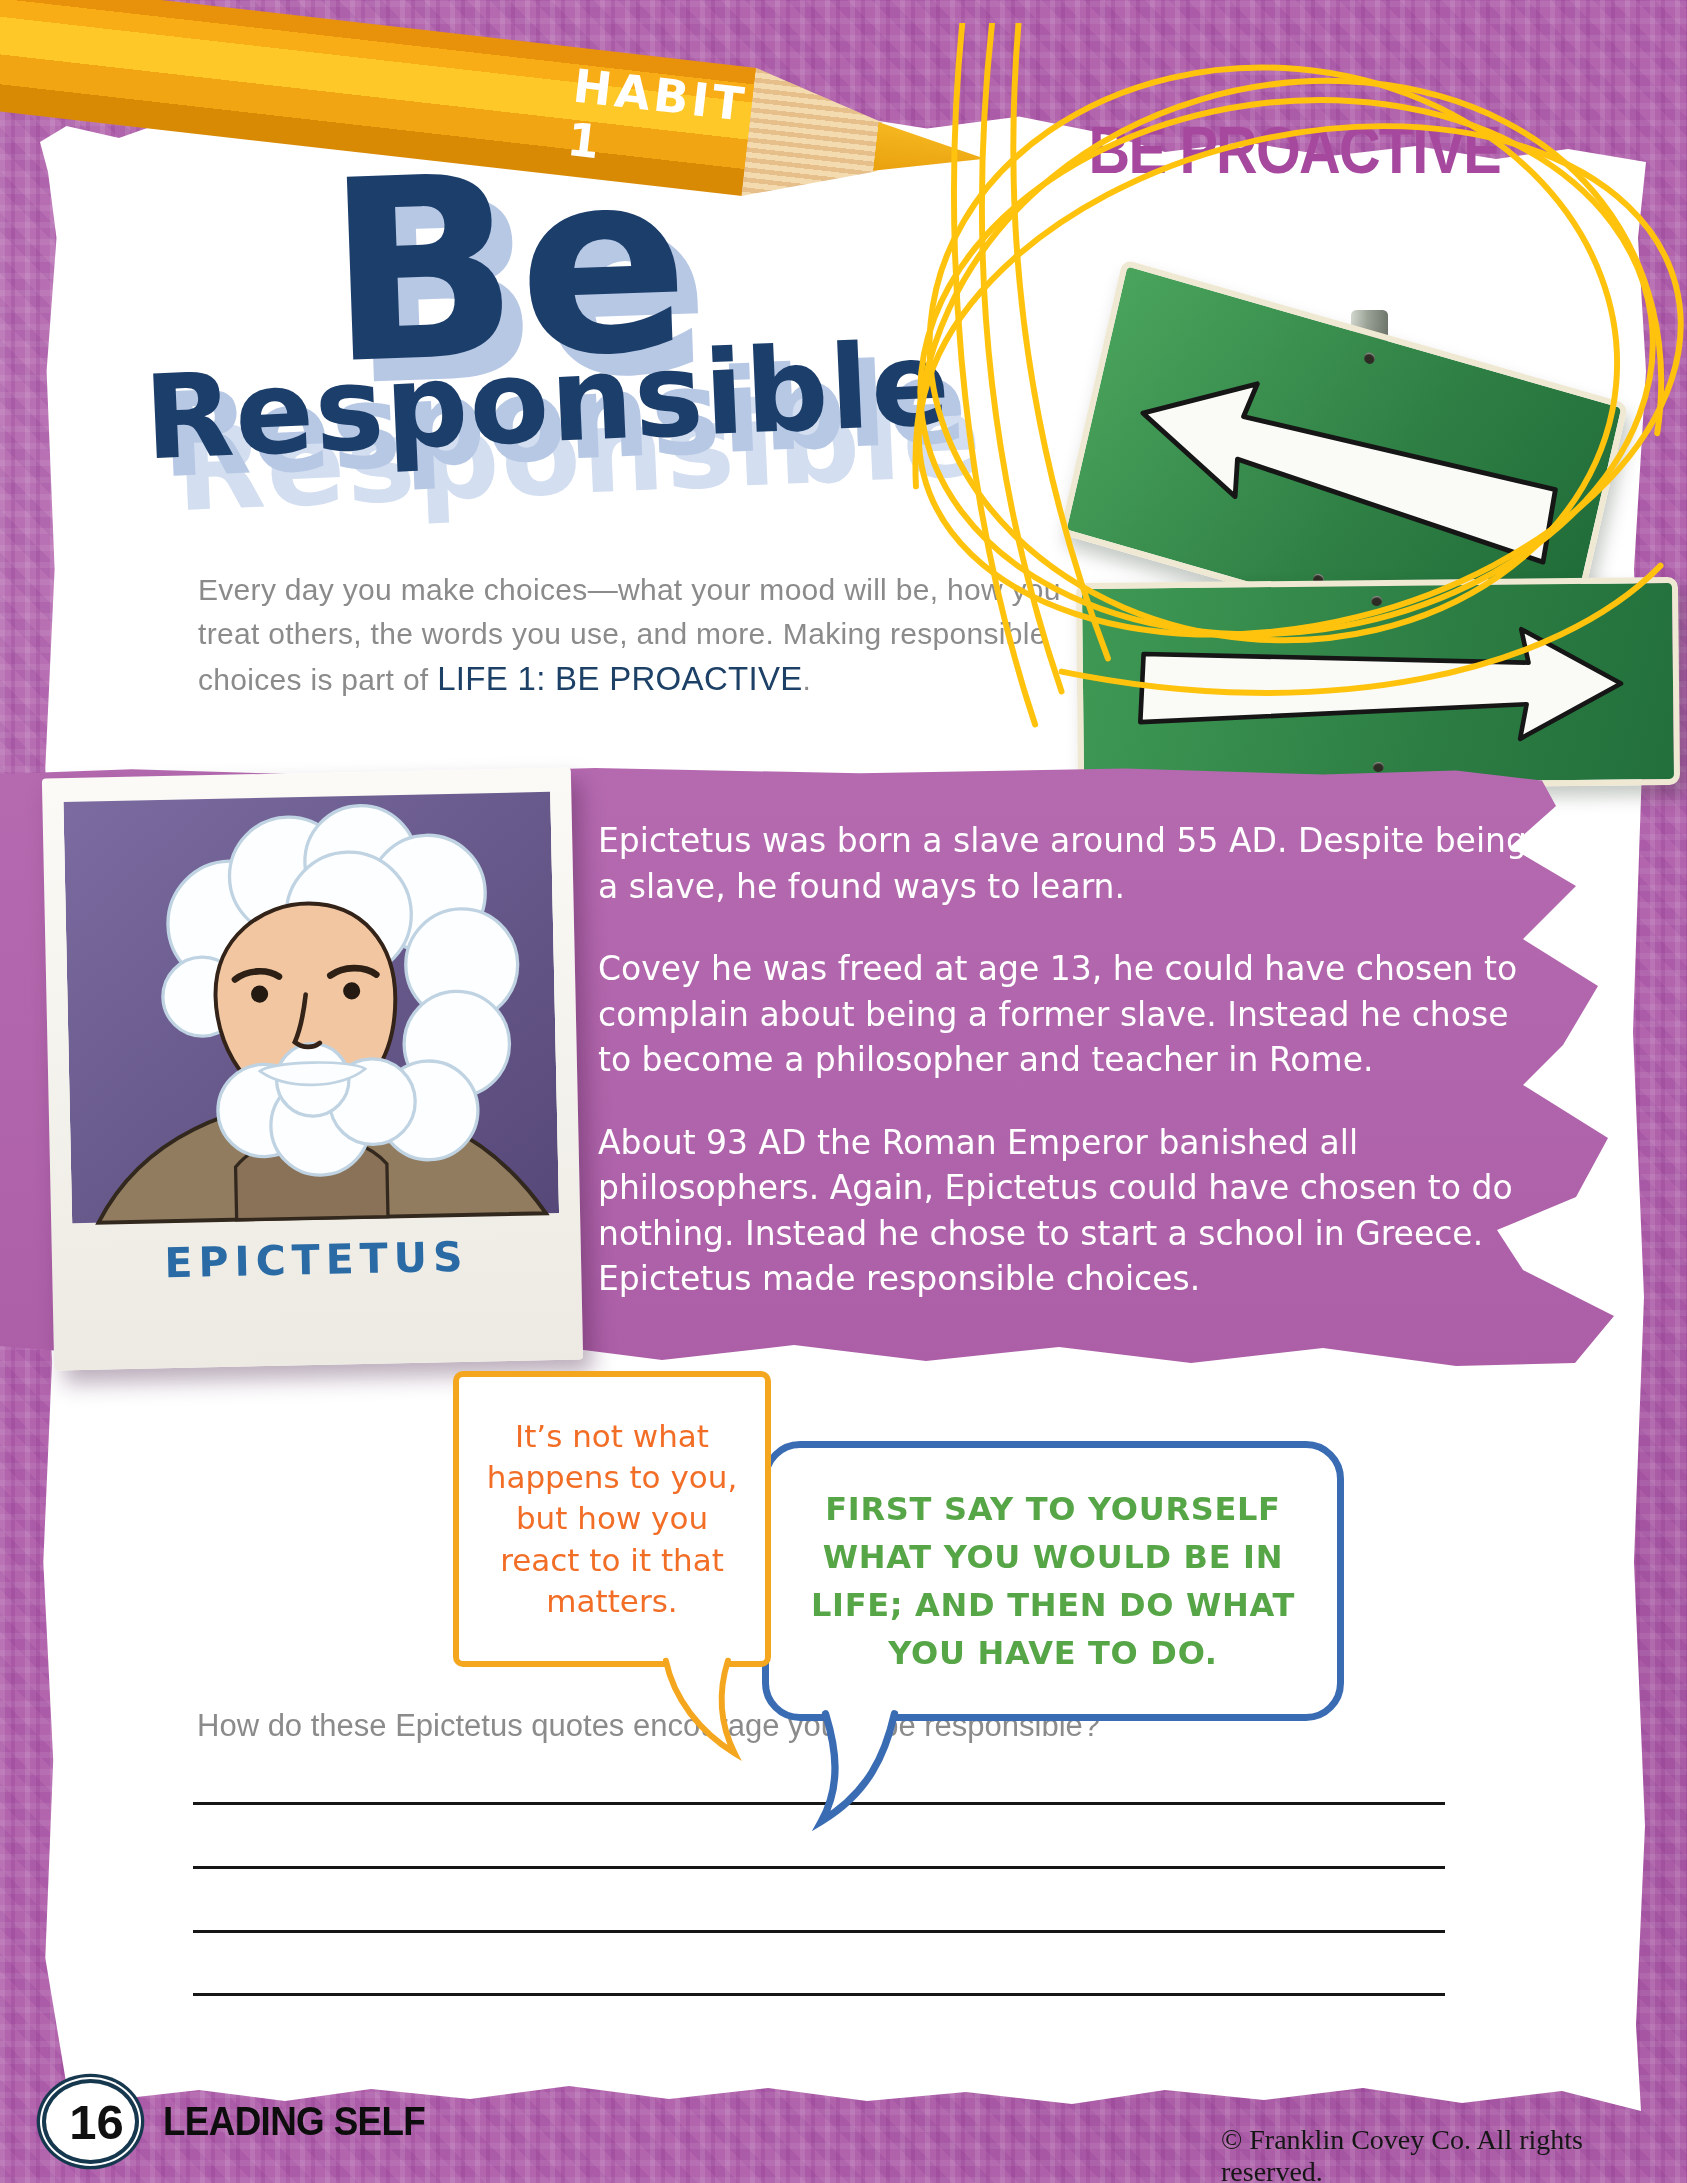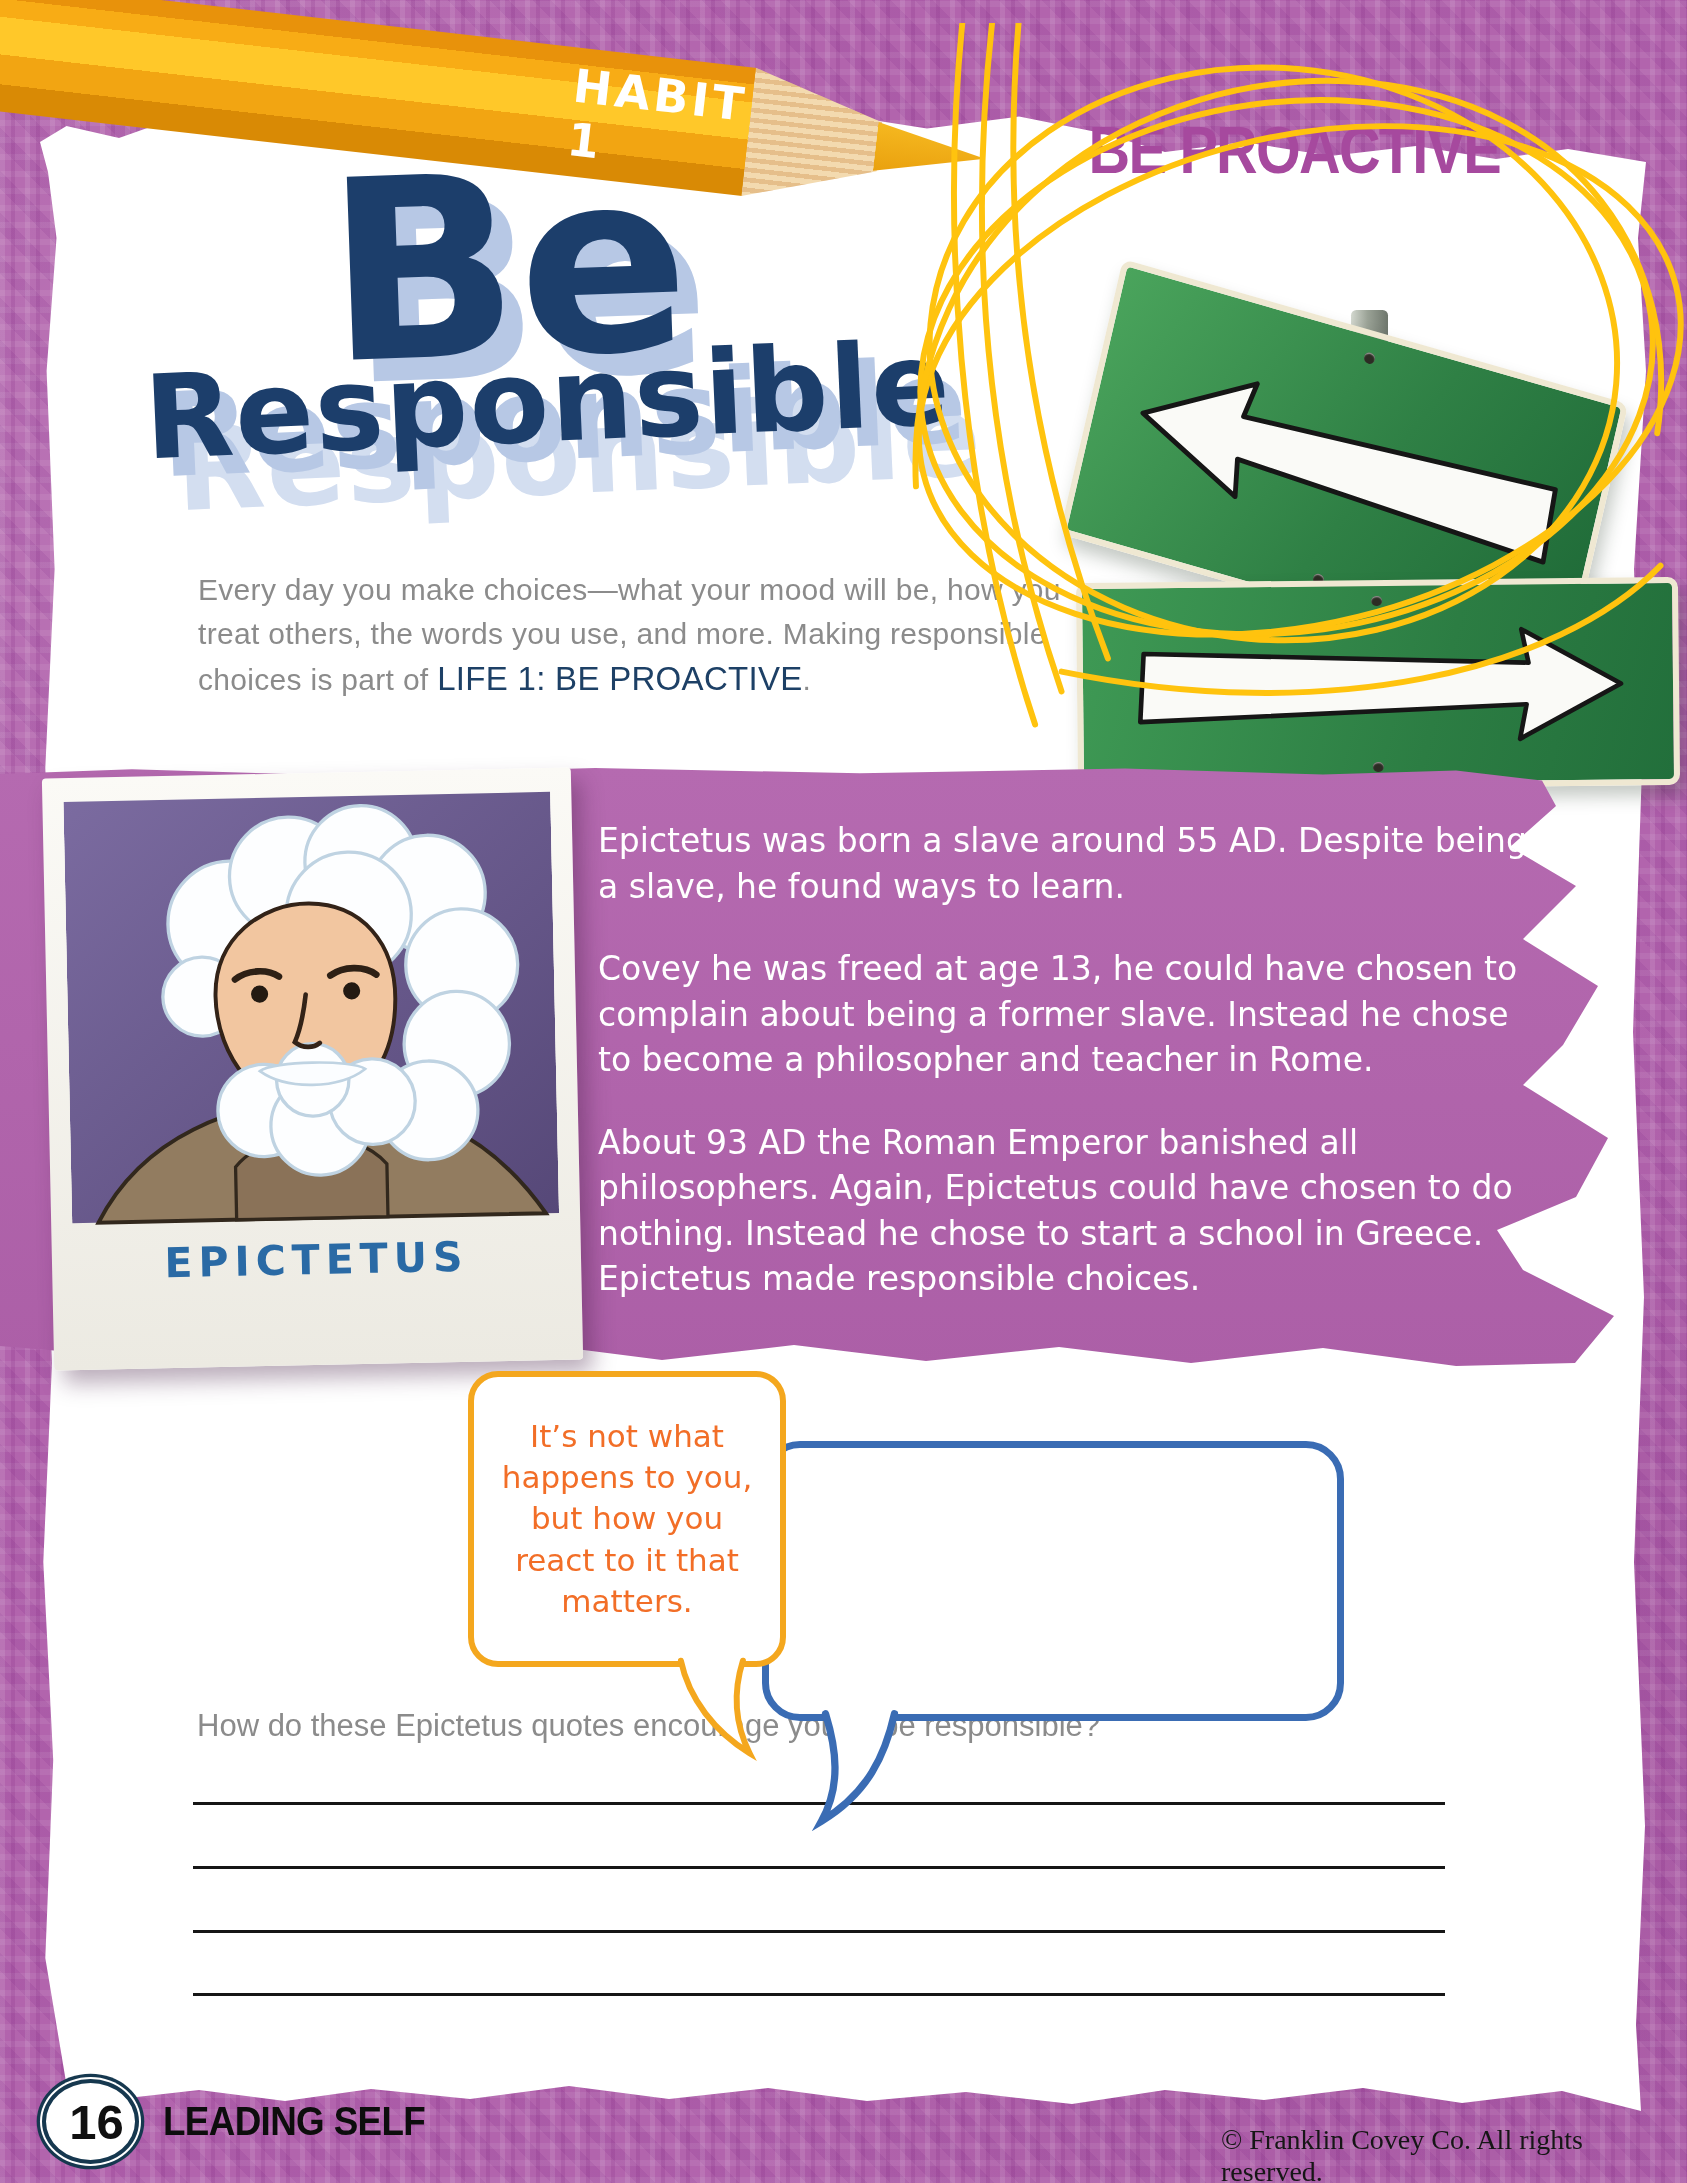--- a/index.html
+++ b/index.html
@@ -81,7 +81,7 @@
 
   
   .bubble{background:#fff;z-index:40;}
-  .bubble-orange{left:468px;top:1371px;width:306px;height:284px;border:6px solid #F4A71E;border-radius:30px;}
+  .bubble-orange{left:453px;top:1371px;width:306px;height:284px;border:6px solid #F4A71E;border-radius:10px;}
   .bubble-orange .qtext{position:absolute;inset:24px 13.2px;display:flex;align-items:center;justify-content:center;text-align:center;
     color:#F26E27;font-family:"DejaVu Sans",sans-serif;font-size:31px;line-height:1.33;}
   .bubble-blue{left:762px;top:1441px;width:568px;height:266px;border:7.3px solid #3A6CB4;border-radius:38px;z-index:39;}

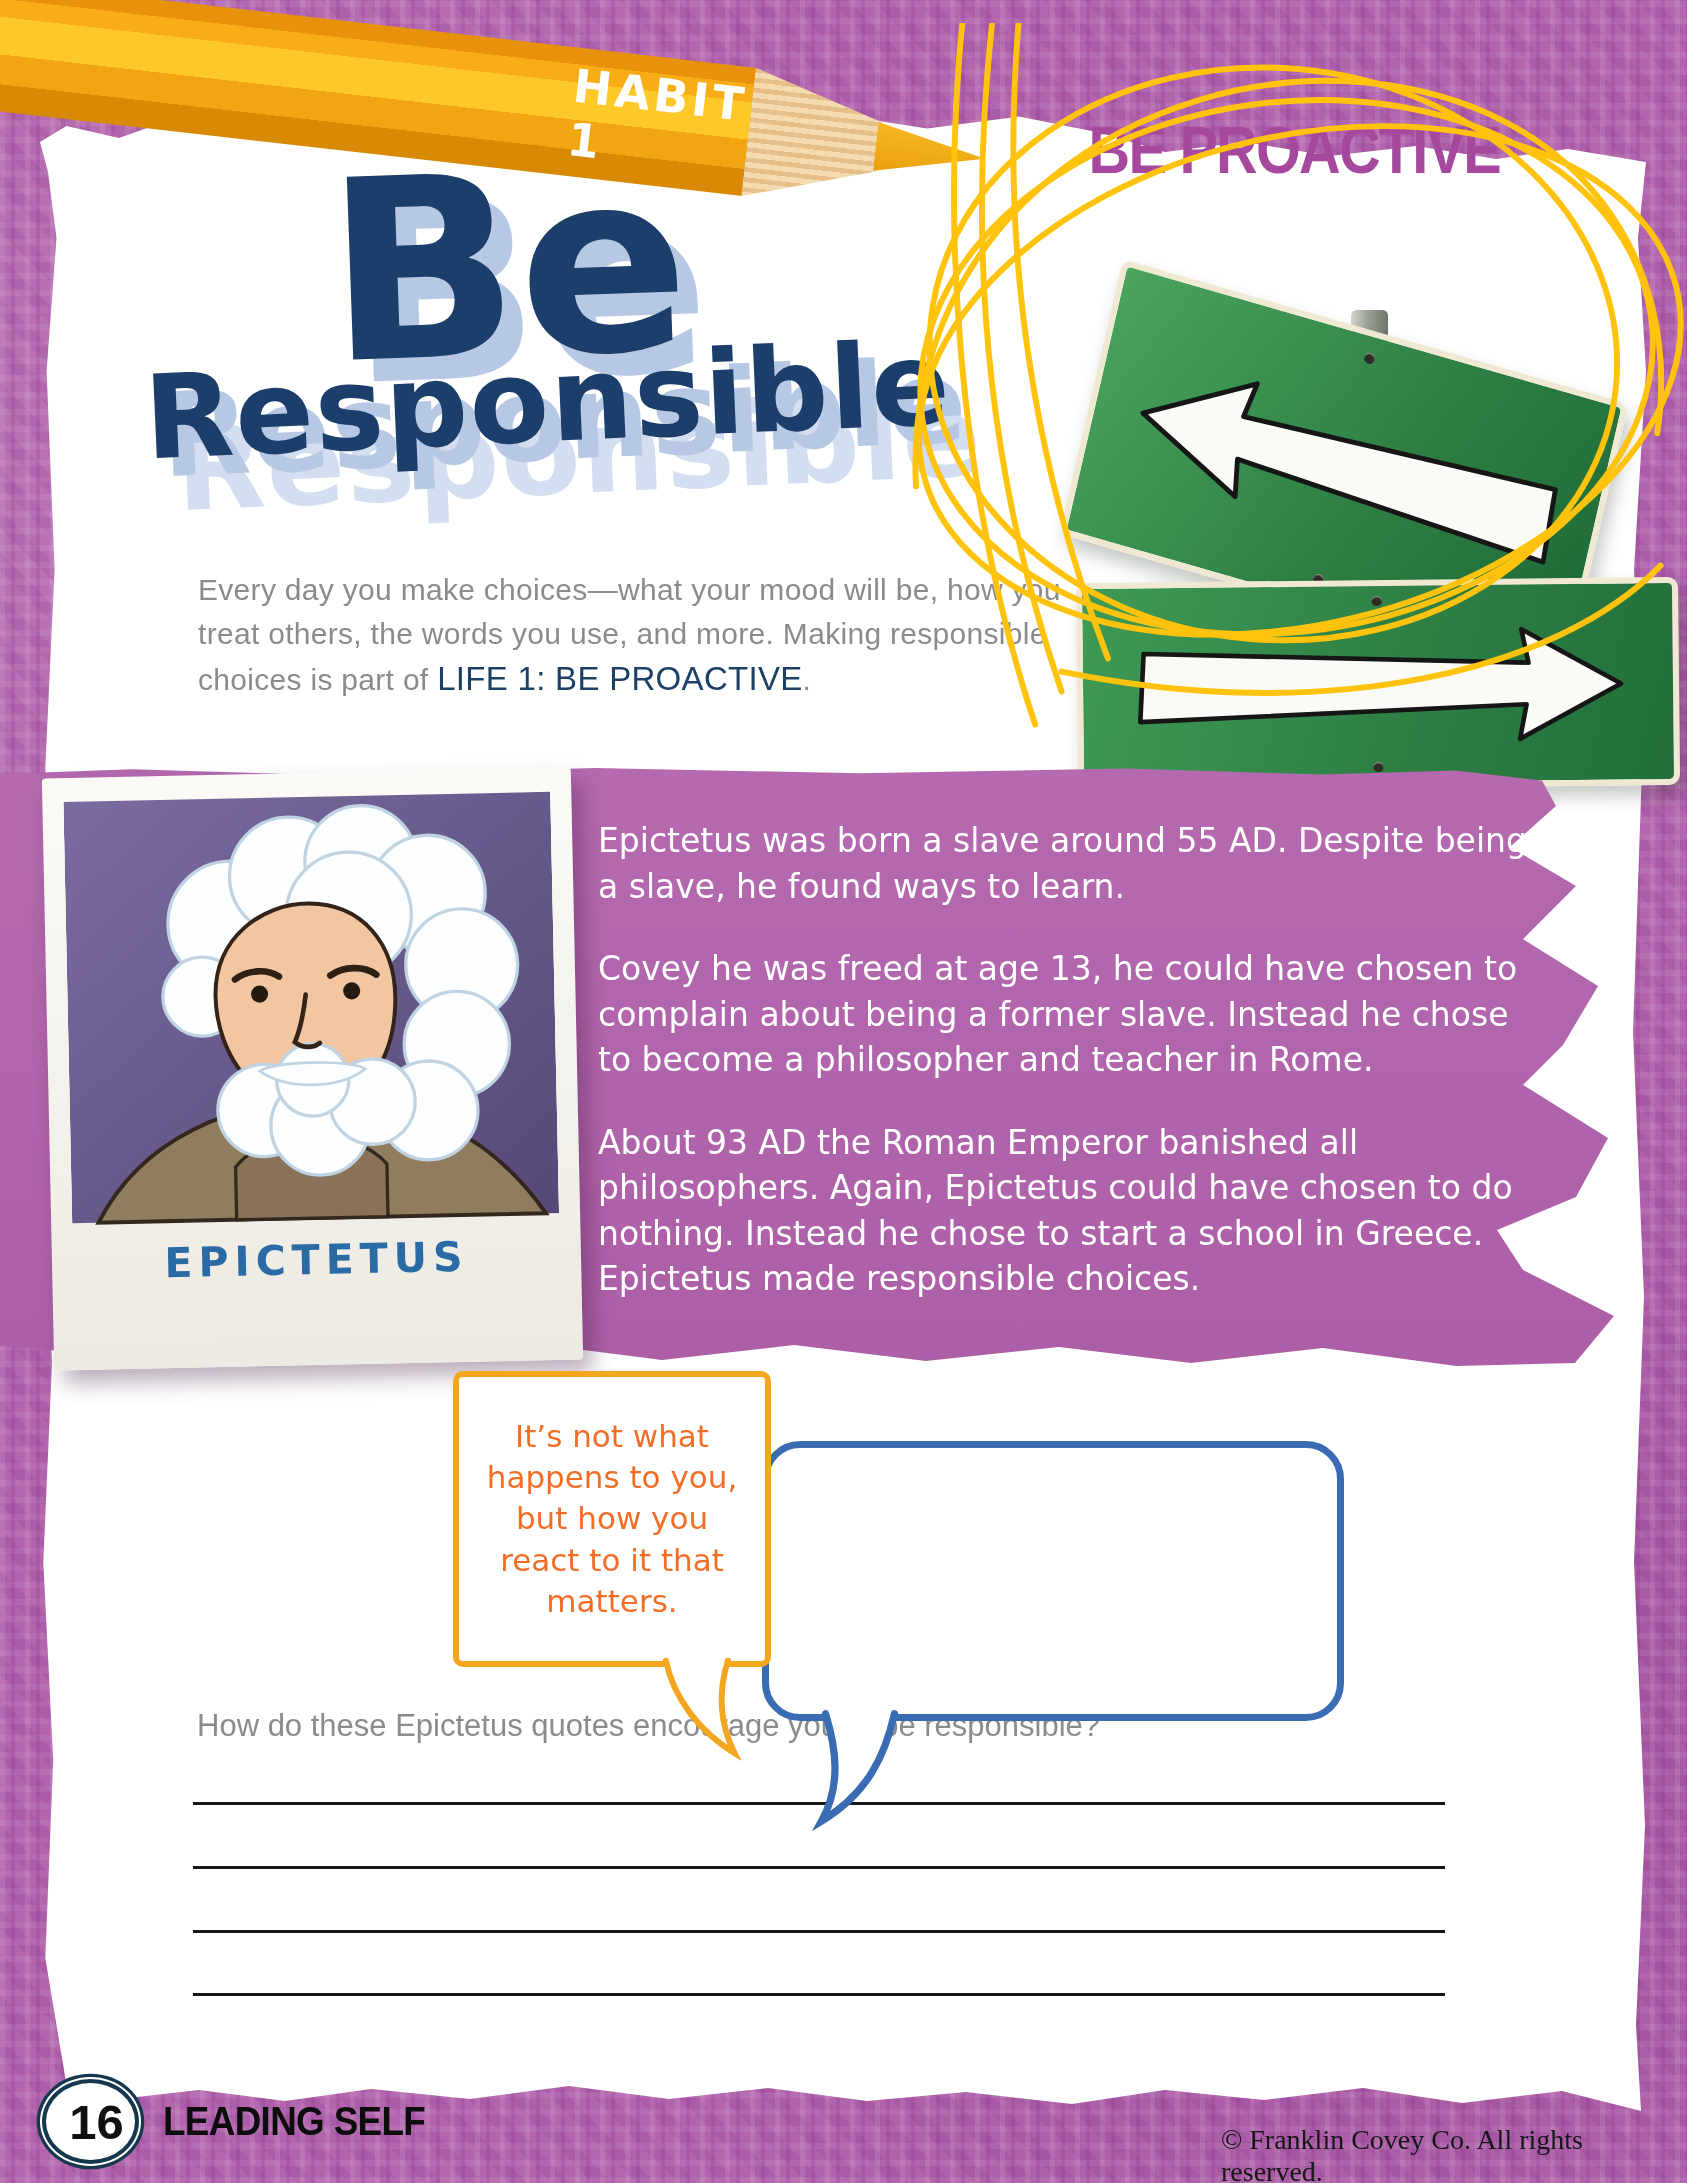--- a/index.html
+++ b/index.html
@@ -211,6 +211,7 @@
   </div>
 
   <div class="abs bubble bubble-blue">
+    <div class="qtext">FIRST SAY TO YOURSELF WHAT YOU WOULD BE IN LIFE; AND THEN DO WHAT YOU HAVE TO DO.</div>
     <svg class="tail" style="left:38px;top:calc(100% - 2.6px);width:106px;height:126px;" viewBox="0 0 160 190">
       <path d="M28,0 L132,0 C118,66 92,124 22,166 C52,112 44,56 28,0 Z" fill="#fff"></path>
       <path d="M132,4 C118,66 92,124 22,166 C52,112 44,56 28,4" fill="none" stroke="#3A6CB4" stroke-width="11" stroke-linecap="round"></path>

